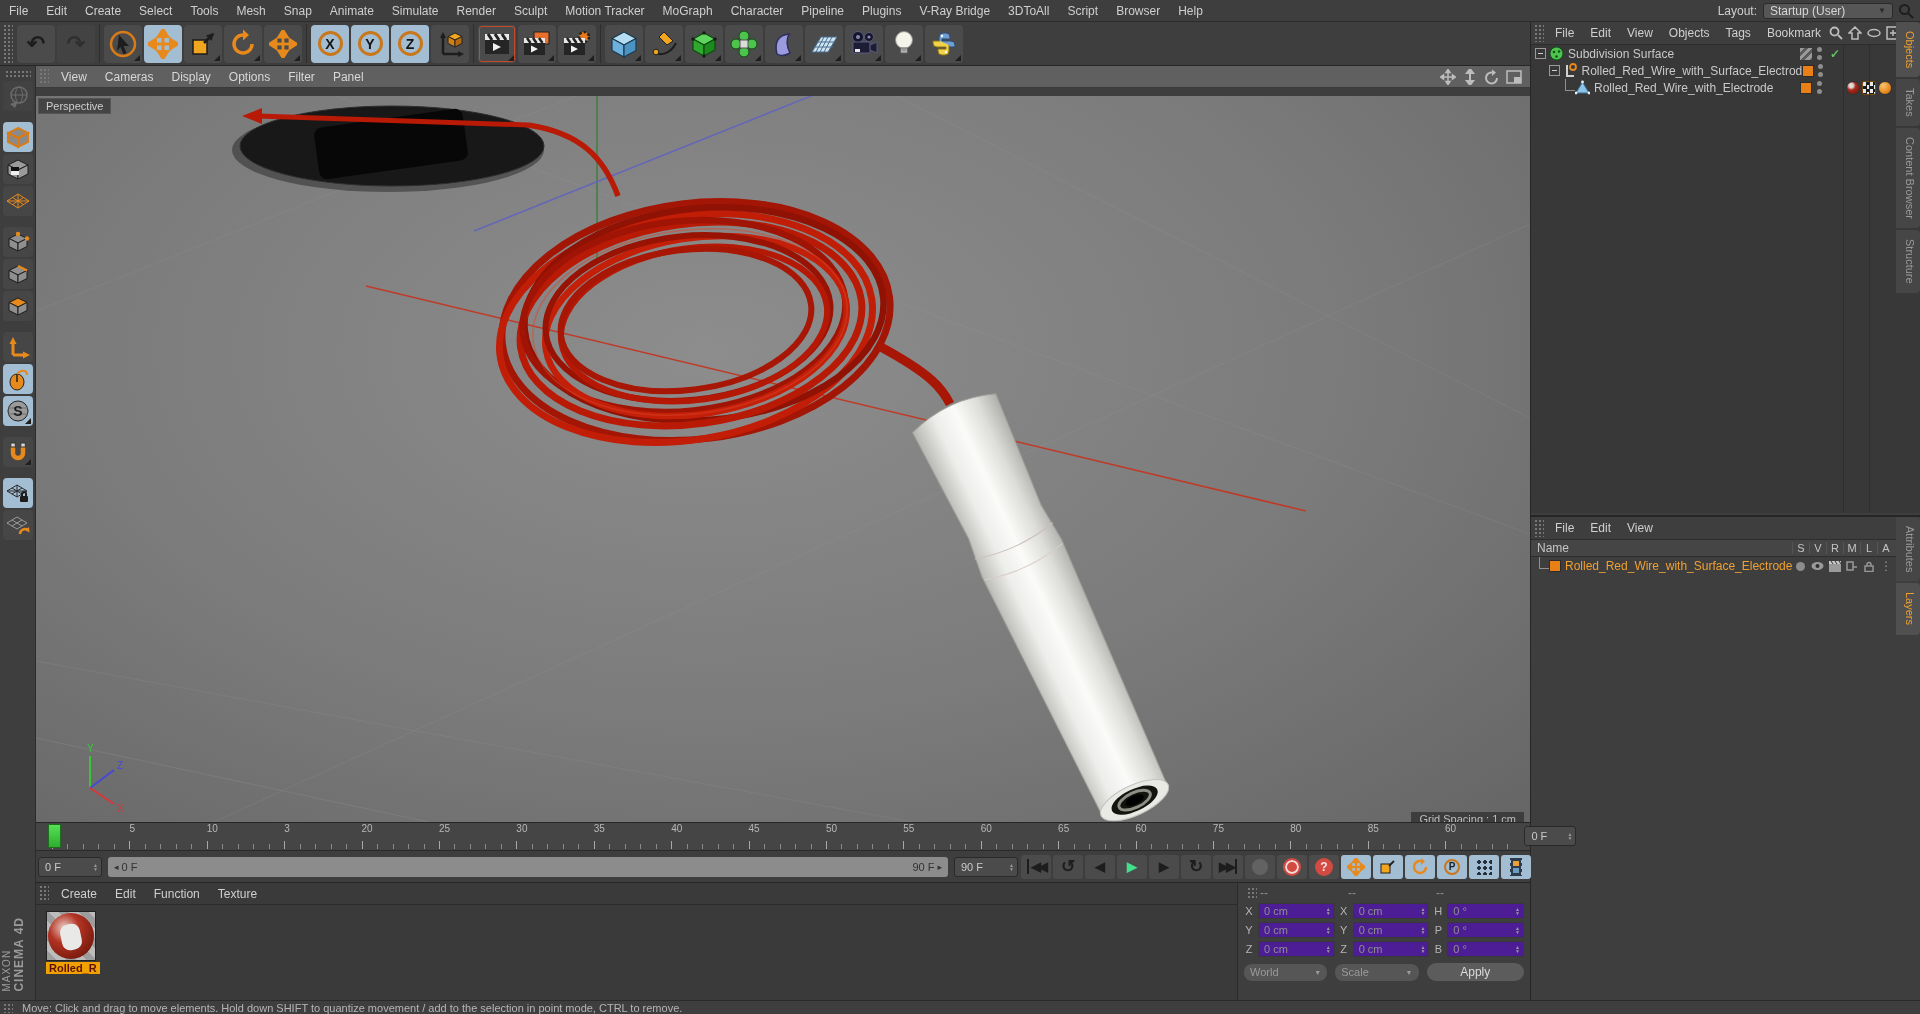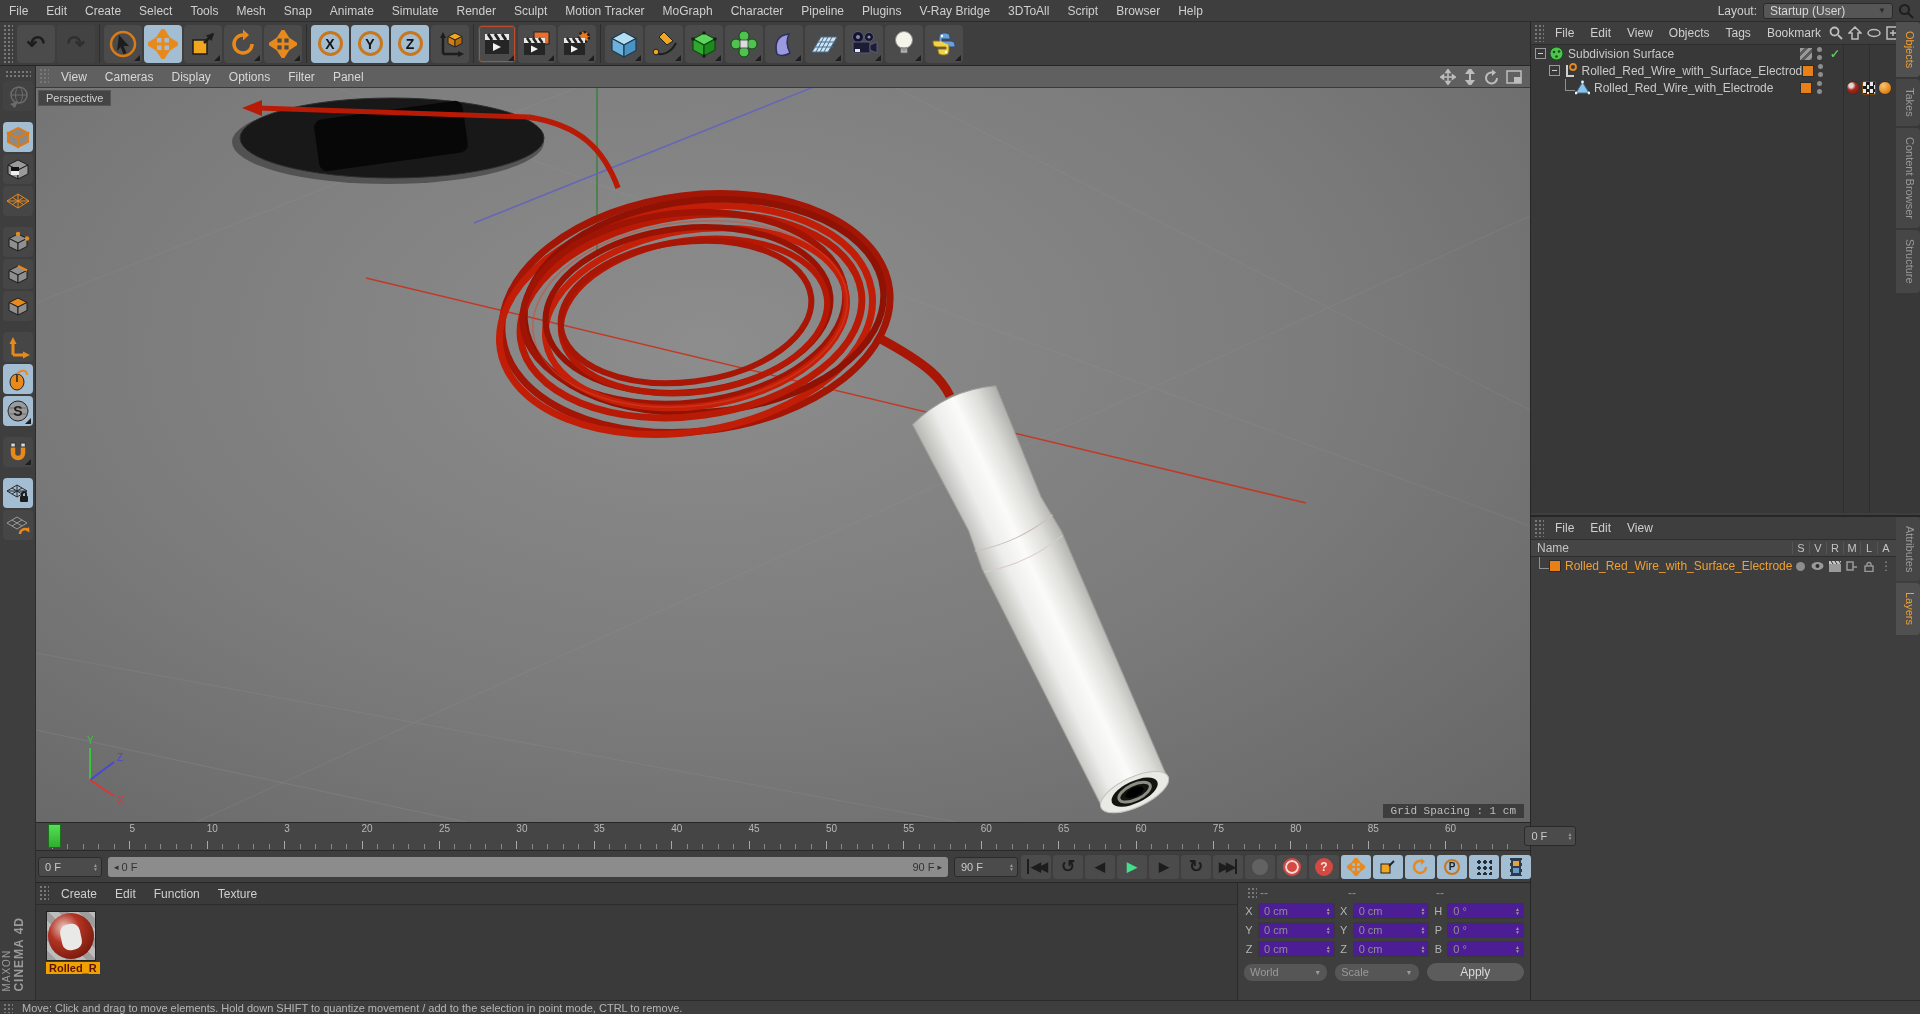--- a/index.html
+++ b/index.html
@@ -48,7 +48,7 @@
   #vp-menubar .menu-item { color:#d8d8d8; }
   #vp-nav { margin-left:auto; display:flex; gap:6px; margin-right:8px; }
   #vp-canvas { position:relative; width:1494px; height:734px;
-    background:radial-gradient(ellipse at 45% 35%, #8d8d8d, #7b7b7b 55%, #656565 100%); overflow:hidden; }
+    background:radial-gradient(ellipse at 45% 35%, #8d8d8d, #7b7b7b 55%, #656565 100%); overflow:hidden;margin-top:8px; }
   #vp-label { position:absolute; left:2px; top:2px; background:rgba(62,62,62,.88); border:1px solid #555;
     color:#cfcfcf; font-size:11px; padding:1px 7px; }
   #grid-spacing { position:absolute; right:6px; bottom:4px; background:rgba(58,58,58,.92);

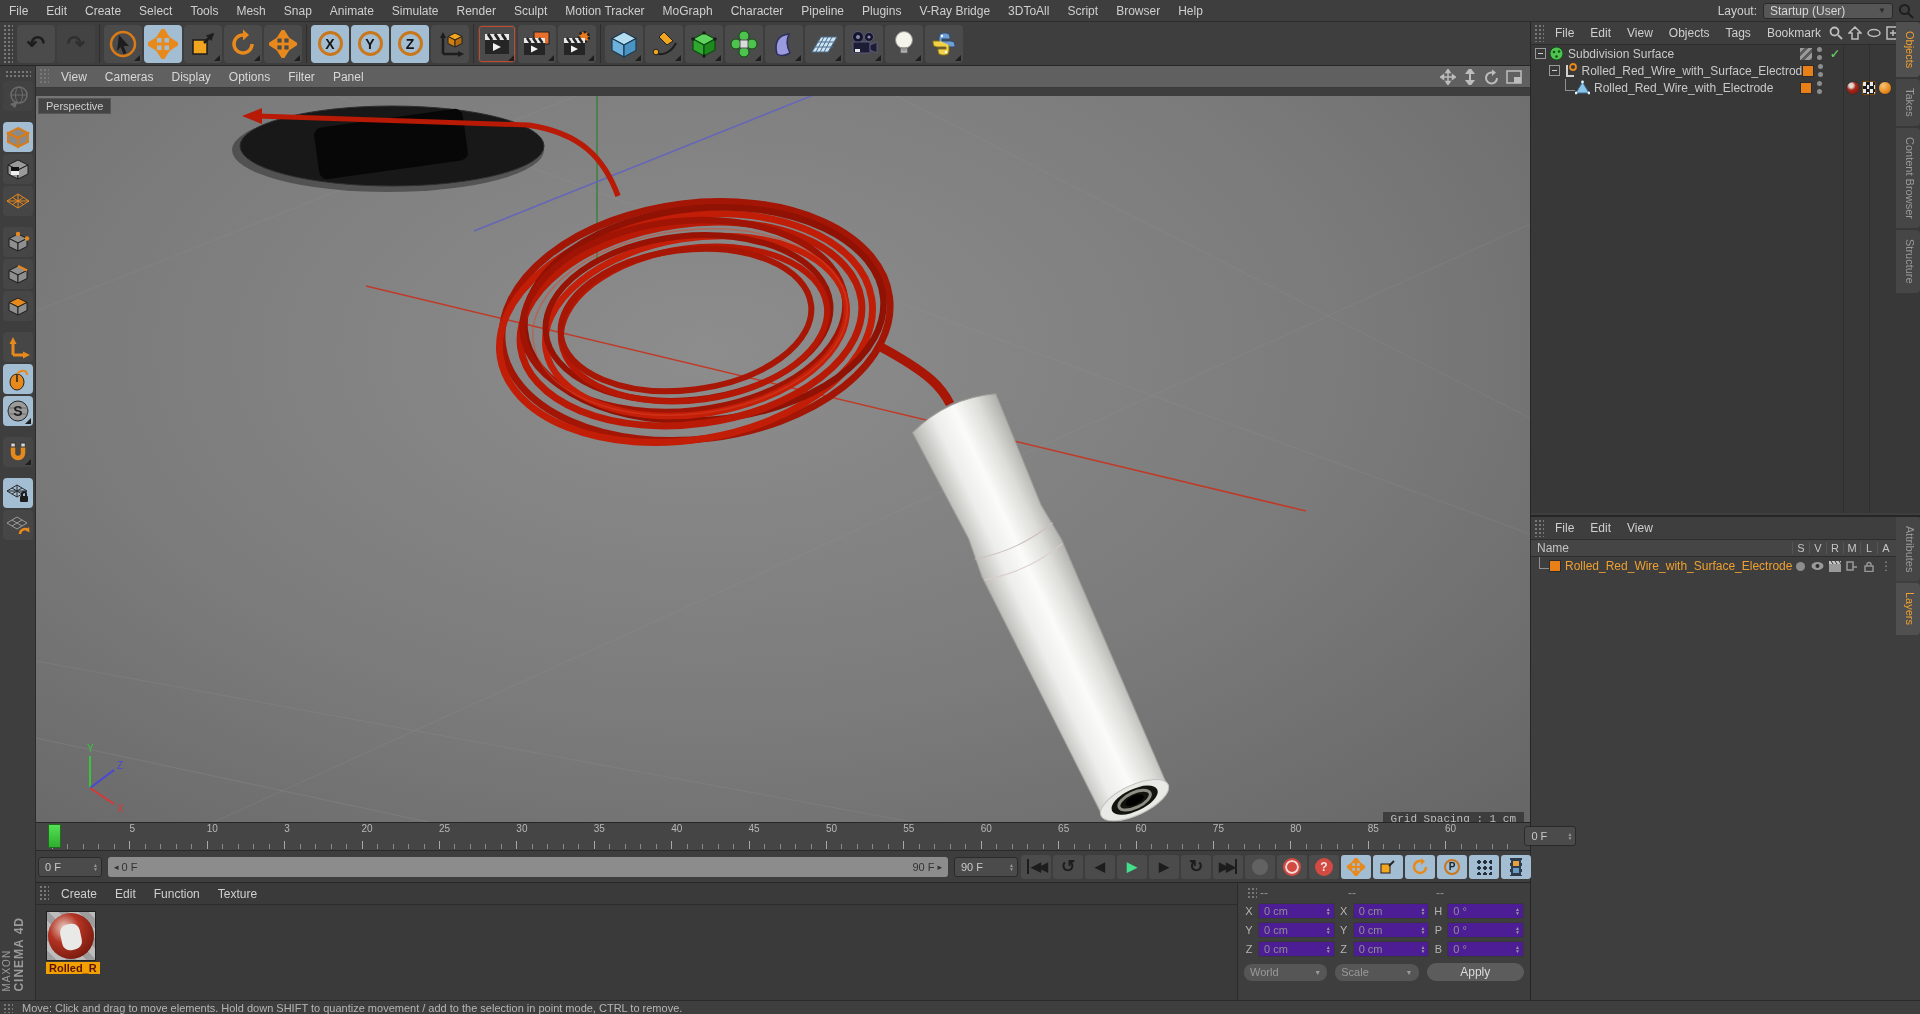--- a/index.html
+++ b/index.html
@@ -52,7 +52,7 @@
   #vp-label { position:absolute; left:2px; top:2px; background:rgba(62,62,62,.88); border:1px solid #555;
     color:#cfcfcf; font-size:11px; padding:1px 7px; }
   #grid-spacing { position:absolute; right:6px; bottom:4px; background:rgba(58,58,58,.92);
-    color:#bdbdbd; font-size:11px; padding:1px 8px;font-family:Liberation Mono, monospace; }
+    color:#bdbdbd; font-size:11px; padding:1px 8px; }
   #axis-gizmo { position:absolute; left:22px; bottom:16px; }
   #axis-gizmo text { font-size:10px; font-family:"Liberation Sans",sans-serif; }
 

